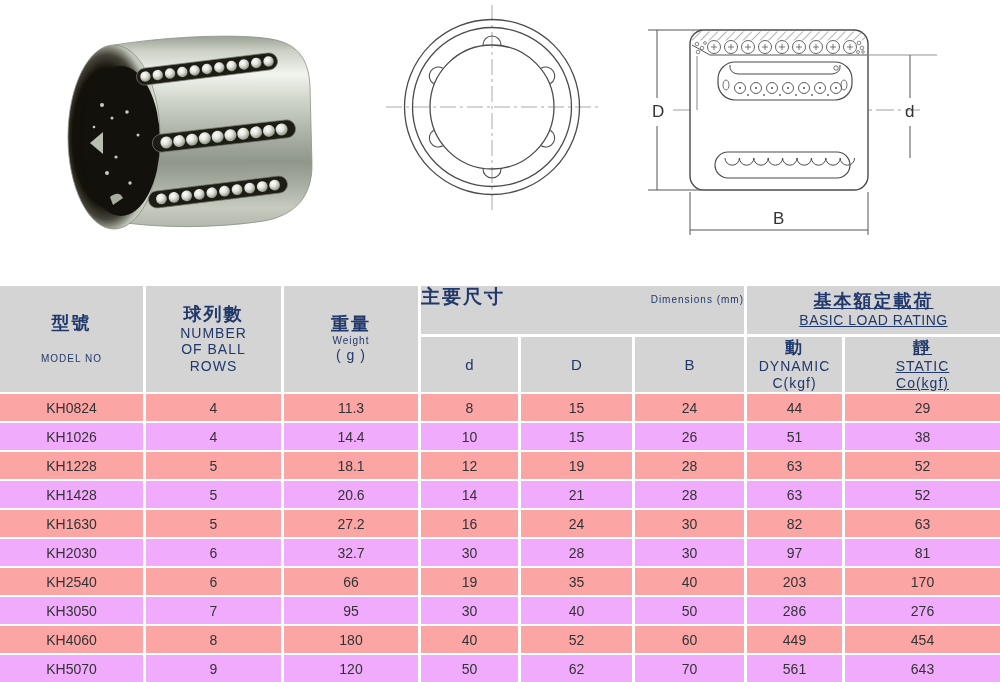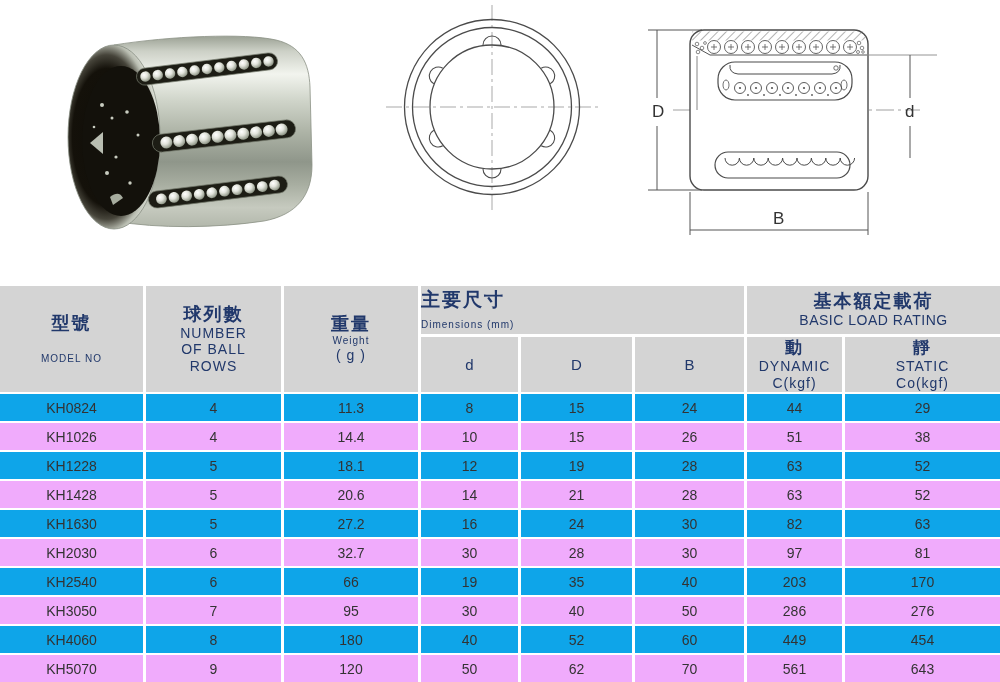--- a/index.html
+++ b/index.html
@@ -24,7 +24,7 @@
   .zh-big{font-size:19px;font-weight:600;letter-spacing:2px;}
   .en{font-size:14px;font-weight:500;letter-spacing:1px;}
   .en-mid{font-size:10px;font-weight:500;letter-spacing:1px;}
-  .dimline{flex-direction:column;gap:7px;align-items:baseline;}
+  .dimline{flex-direction:row;gap:7px;align-items:baseline;justify-content:space-between;}
   .sub-letter{font-size:15px;font-weight:500;}
   .tbody{margin-top:2px;display:flex;flex-direction:column;gap:2px;}
   .trow{display:grid;grid-template-columns:146px 138px 137px 100px 114px 112px 98px 155px;height:27px;}

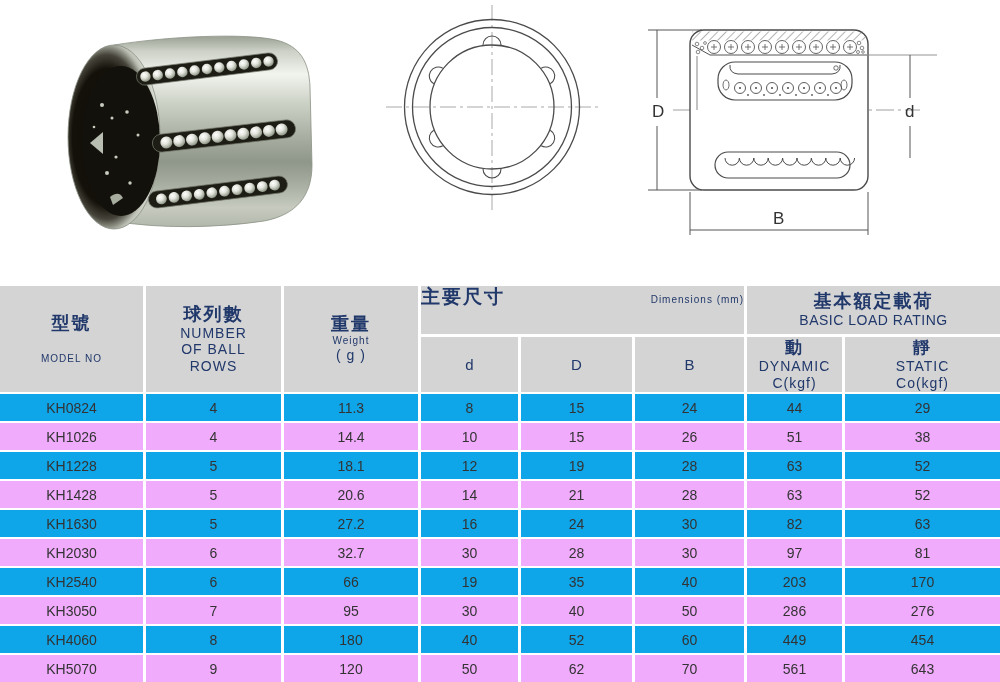--- a/index.html
+++ b/index.html
@@ -17,7 +17,7 @@
   .hcell{background:#d4d4d4;color:#21386b;display:flex;flex-direction:column;align-items:center;
          justify-content:center;text-align:center;border-right:3px solid #fff;box-sizing:border-box;
          line-height:1.18;}
-  .hcell.last{border-right:none;}
+  .hcell.last{border-right:none;text-decoration:underline;}
   .span2{grid-row:1/3;}
   .subrow{border-top:3px solid #fff;}
   .zh{font-size:18px;font-weight:600;letter-spacing:2px;}

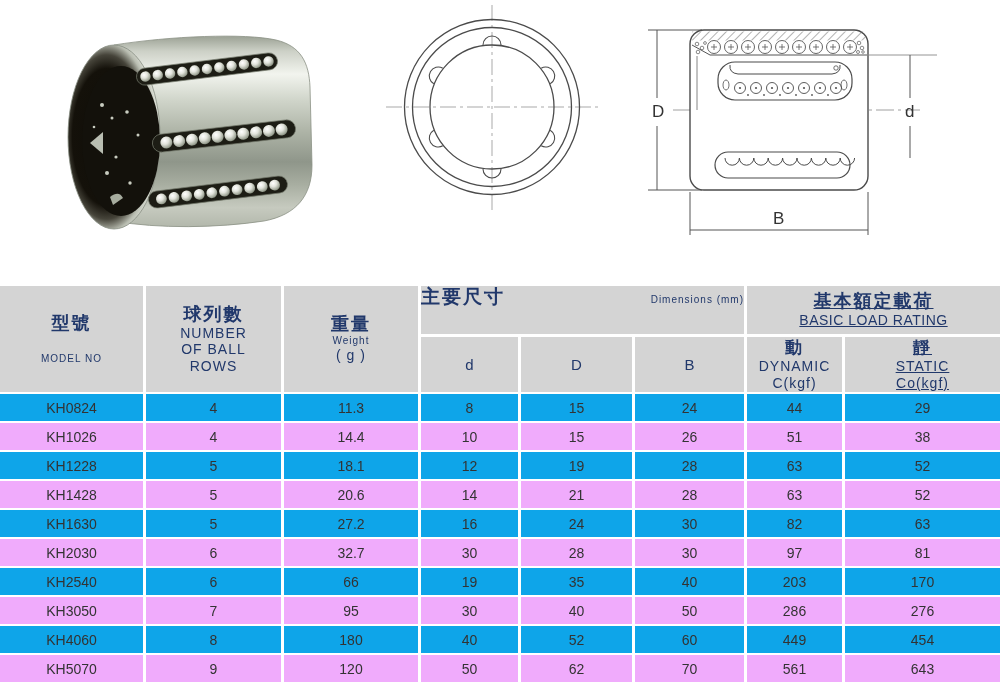--- a/index.html
+++ b/index.html
@@ -28,7 +28,7 @@
   .sub-letter{font-size:15px;font-weight:500;}
   .tbody{margin-top:2px;display:flex;flex-direction:column;gap:2px;}
   .trow{display:grid;grid-template-columns:146px 138px 137px 100px 114px 112px 98px 155px;height:27px;}
-  .trow.odd{background:#0ea5e9;}
+  .trow.odd{background:#fca5a5;}
   .trow.even{background:#f0abfc;}
   .cell{display:flex;align-items:center;justify-content:center;font-size:14px;color:#333;
         border-right:3px solid #fff;box-sizing:border-box;}

